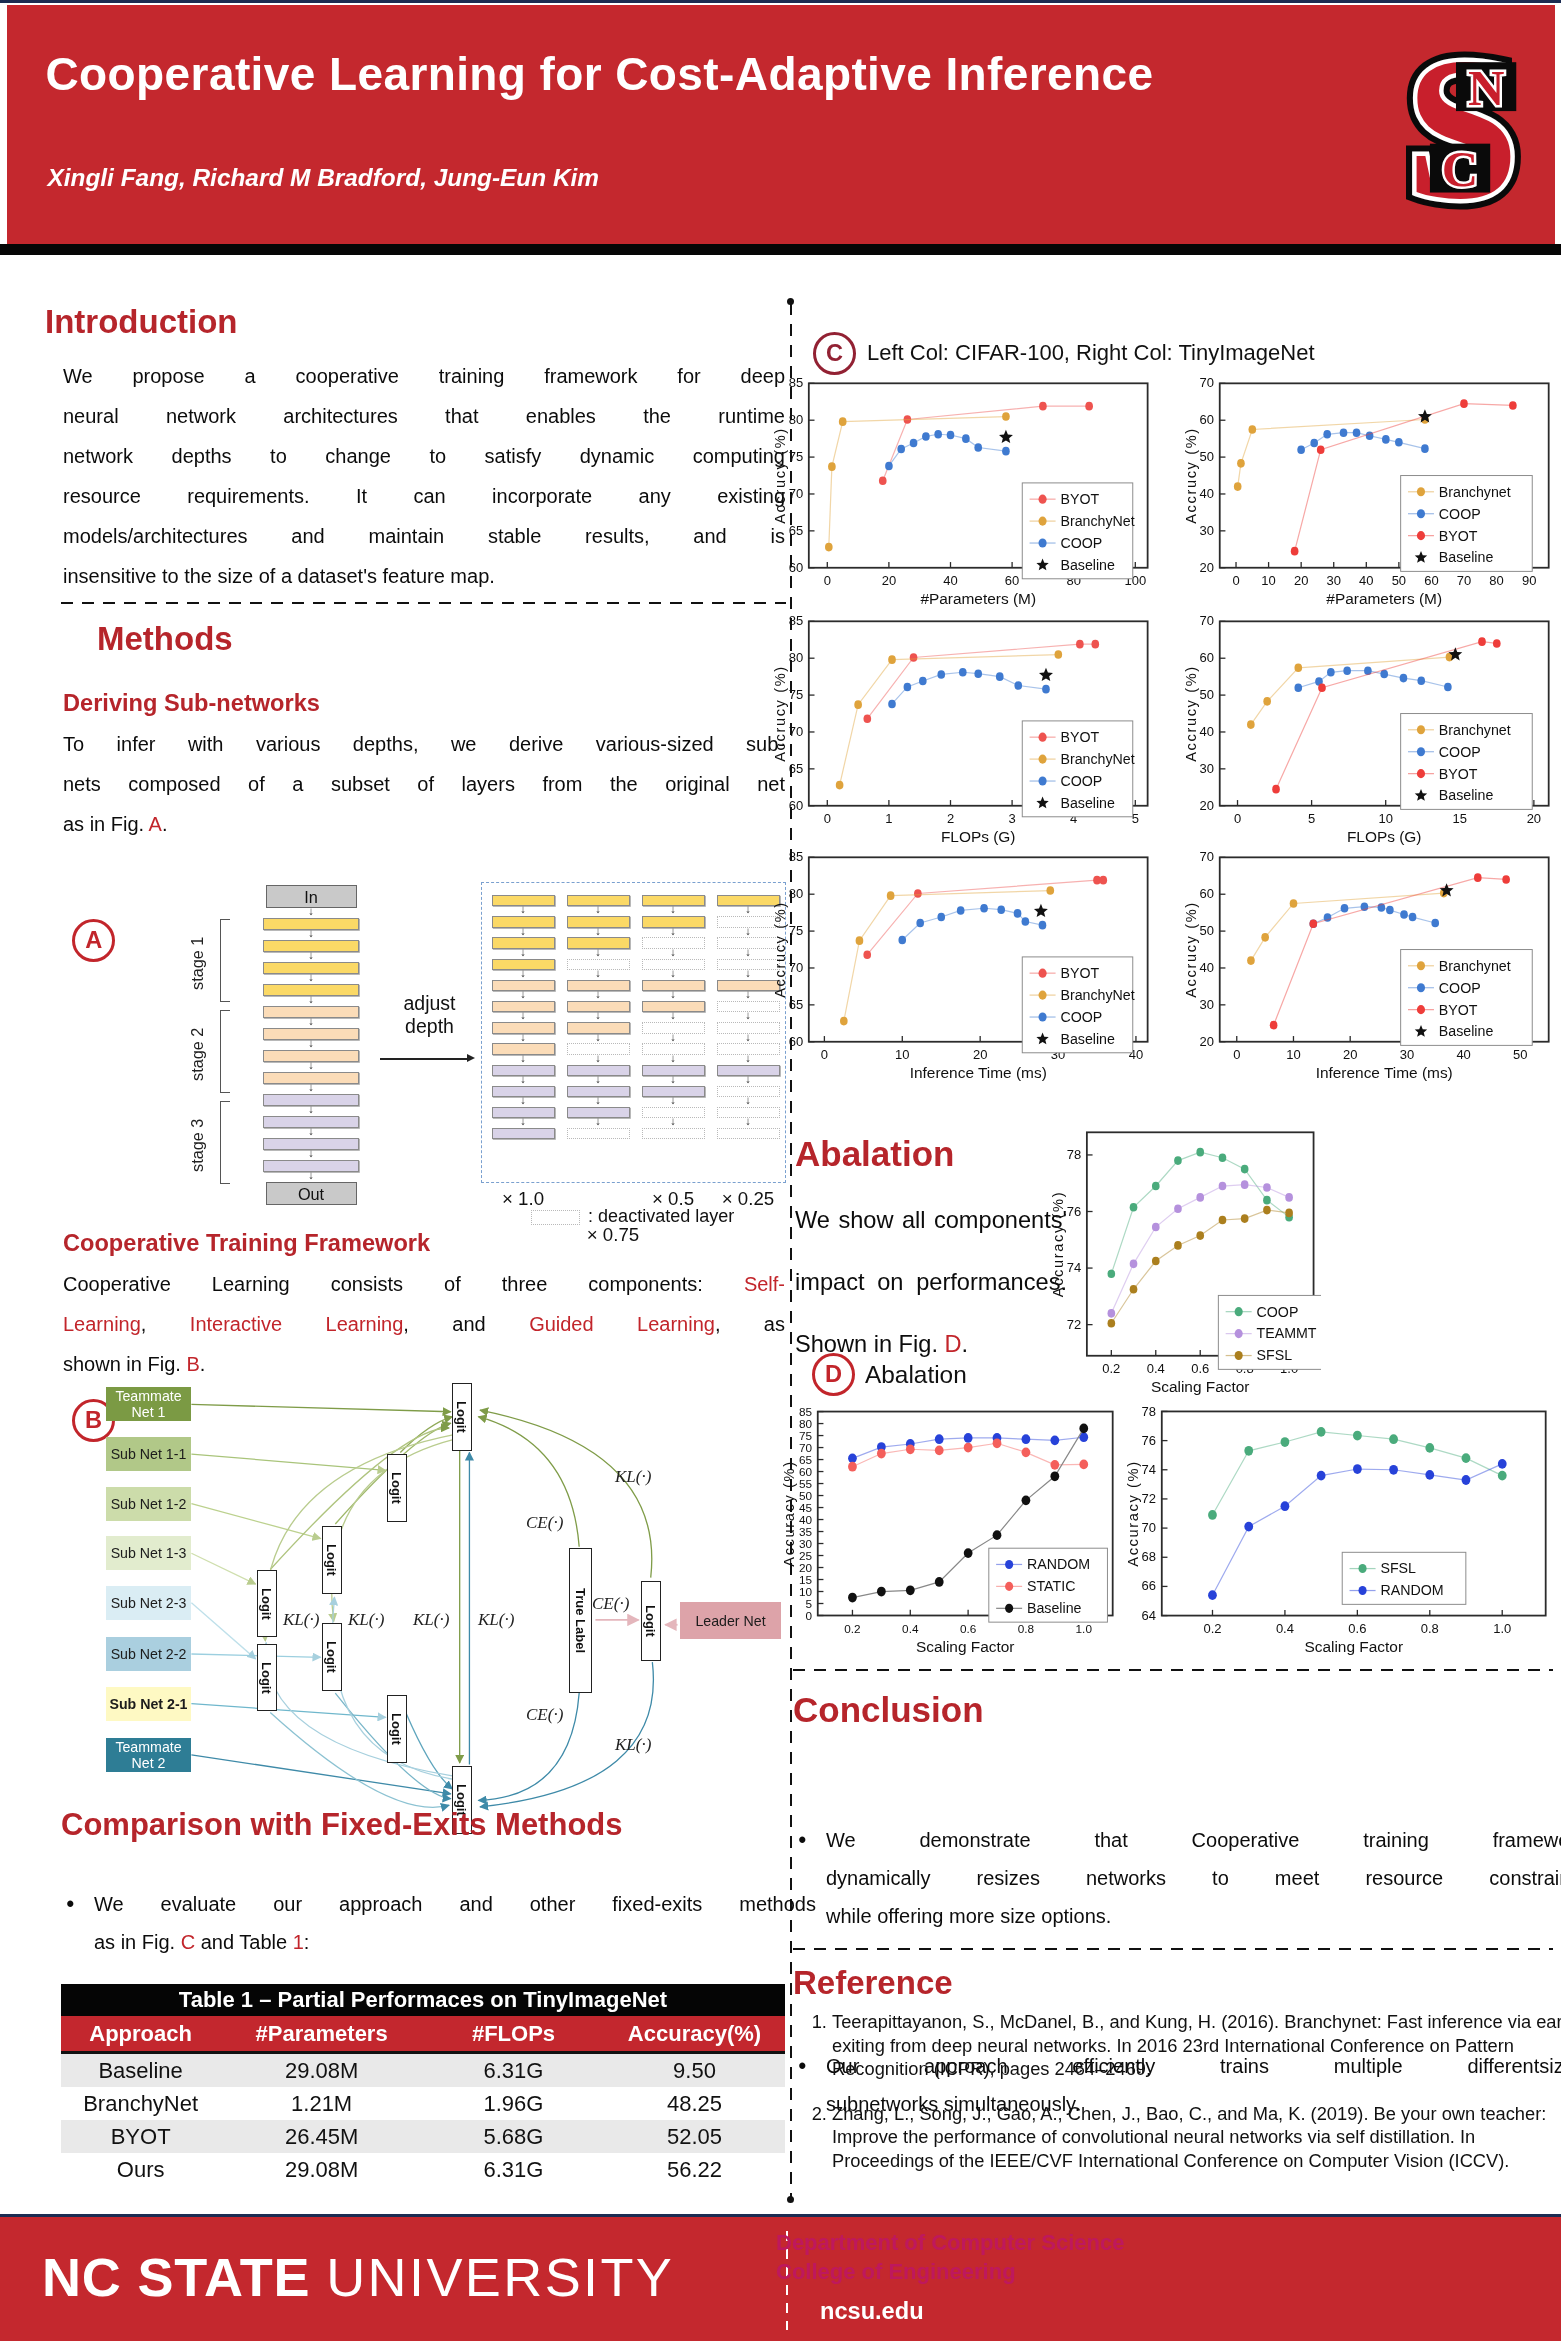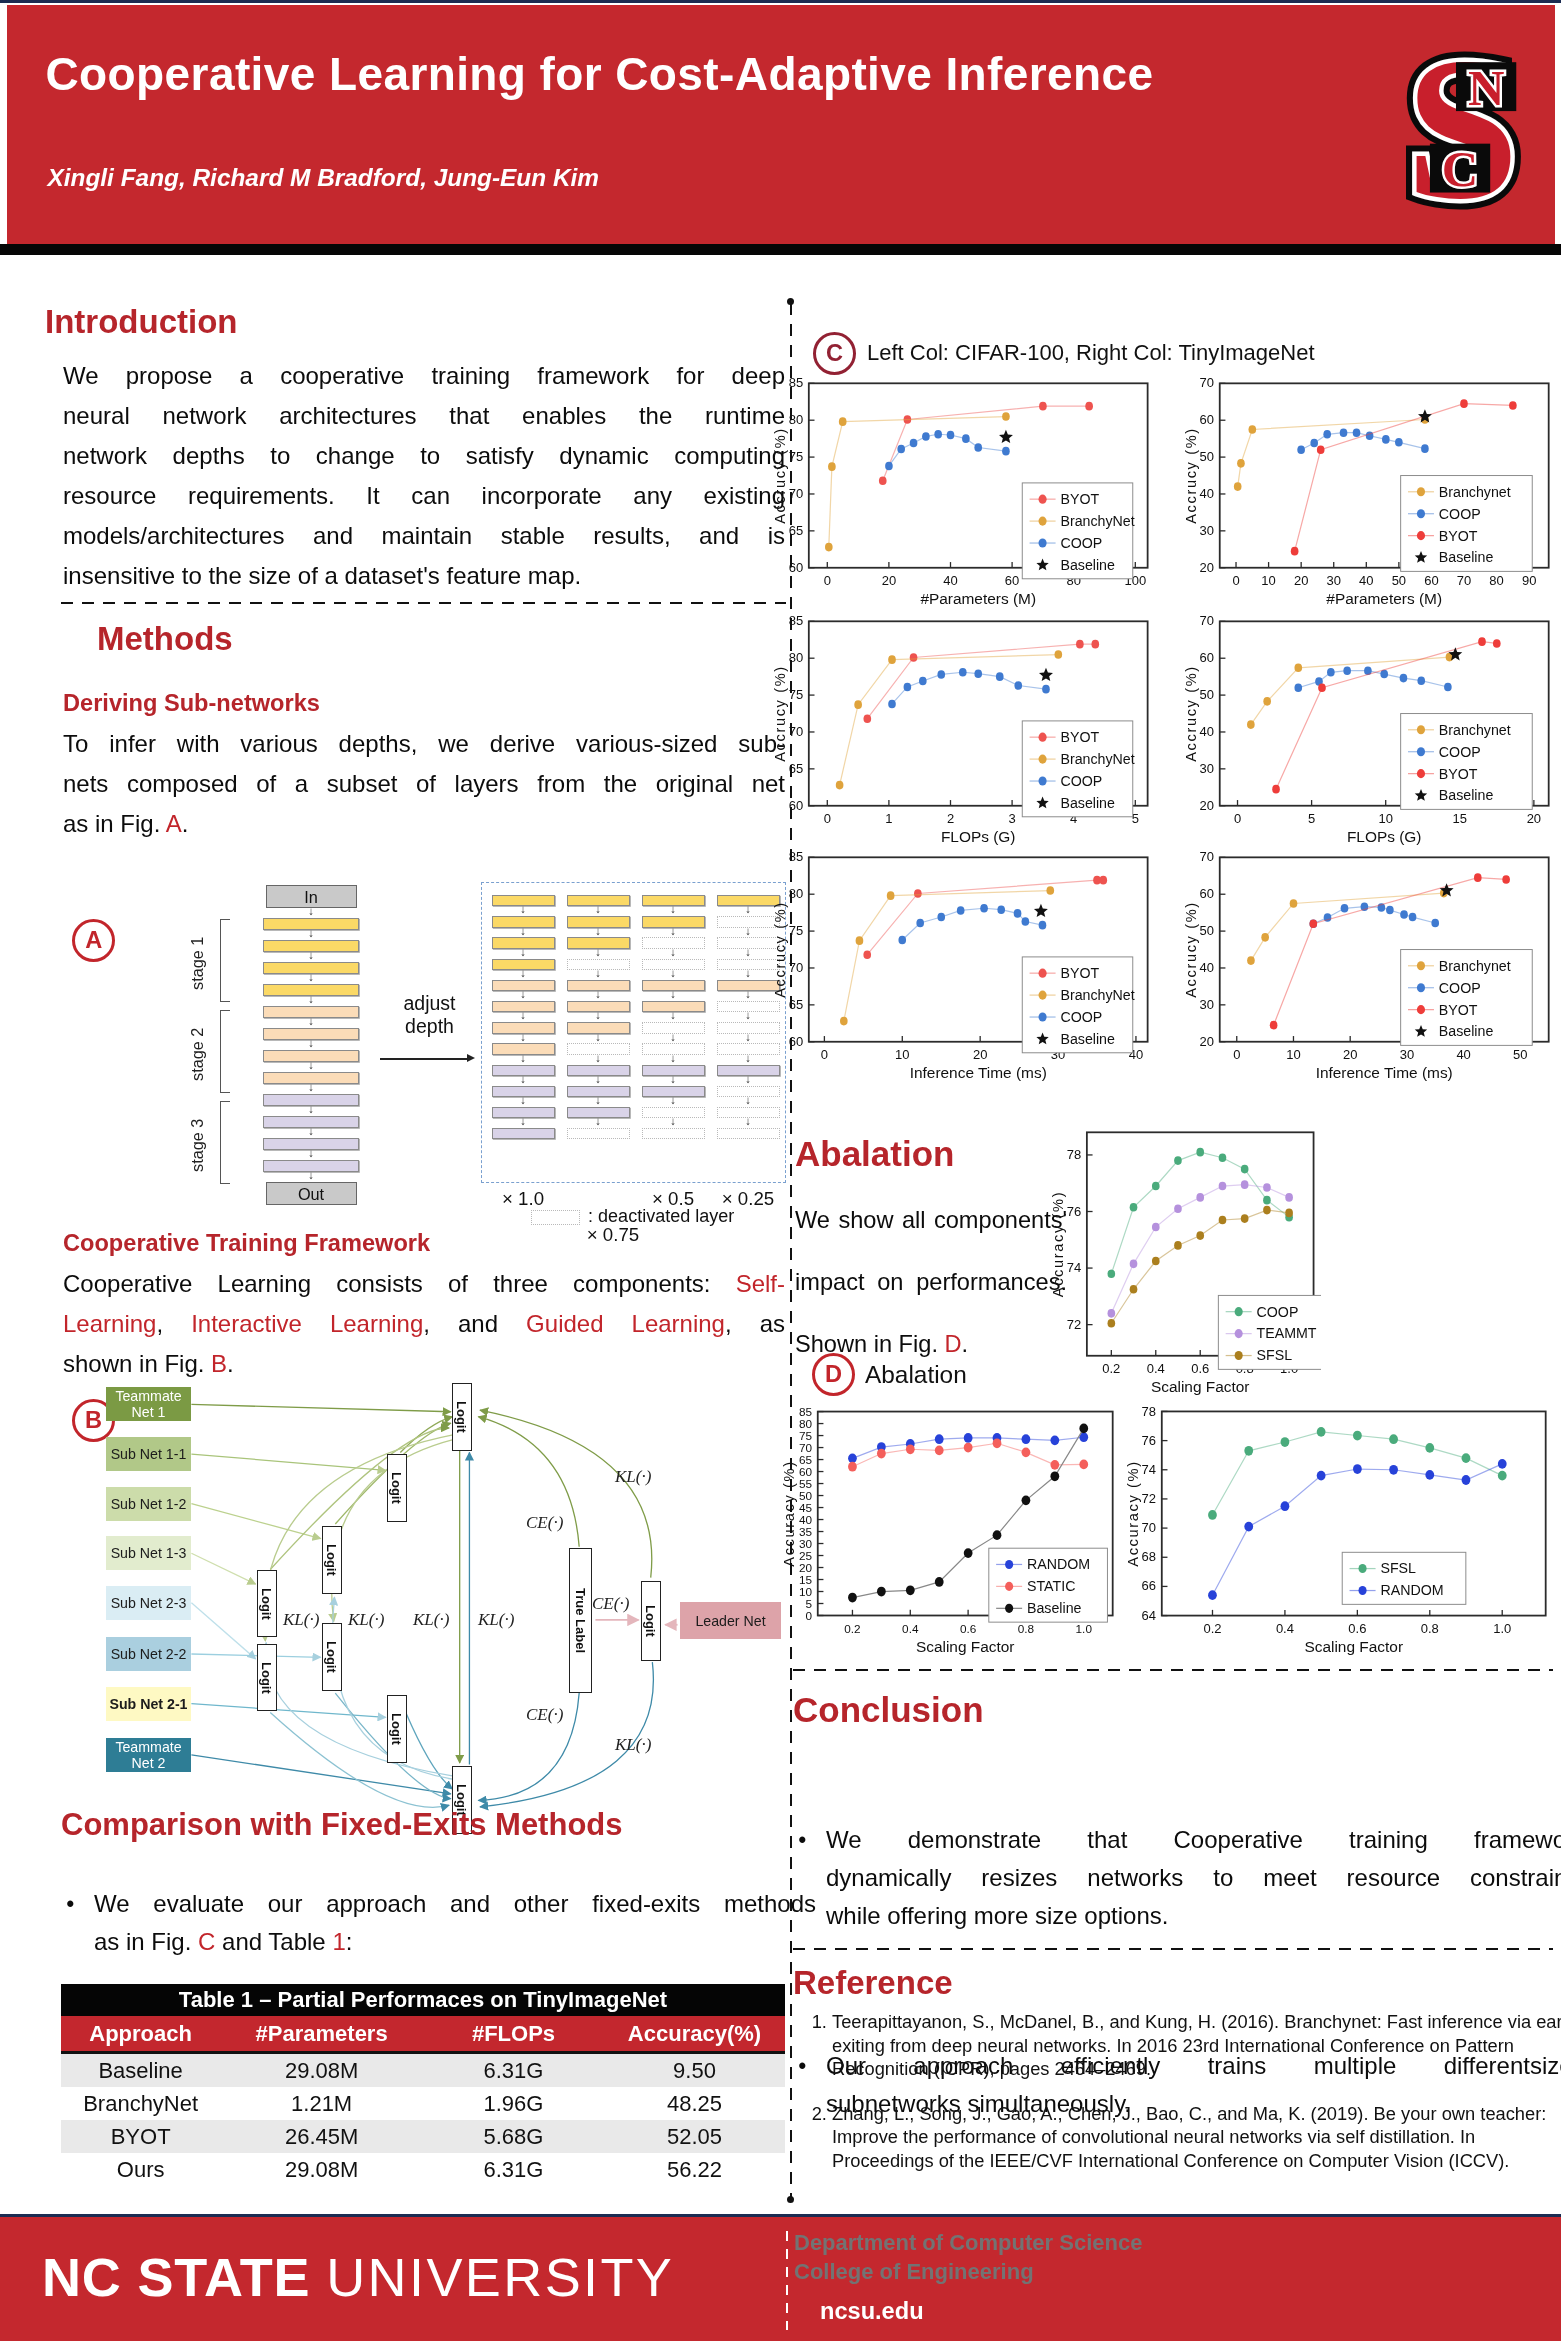--- a/index.html
+++ b/index.html
@@ -25,7 +25,7 @@
   .h1{font-size:33px;font-weight:800;color:#b6252b;}
   .h1b{font-size:31px;font-weight:800;color:#b6252b;}
   .h2{font-size:23.6px;font-weight:800;color:#b6252b;}
-  .para{font-size:24px;line-height:40px;color:#0c0c0c;}
+  .para{font-size:20px;line-height:40px;color:#0c0c0c;}
   .para .rl{text-align:justify;text-align-last:justify;}
   .para .rl.last{text-align-last:left;}
   .r{color:#c2252b;}

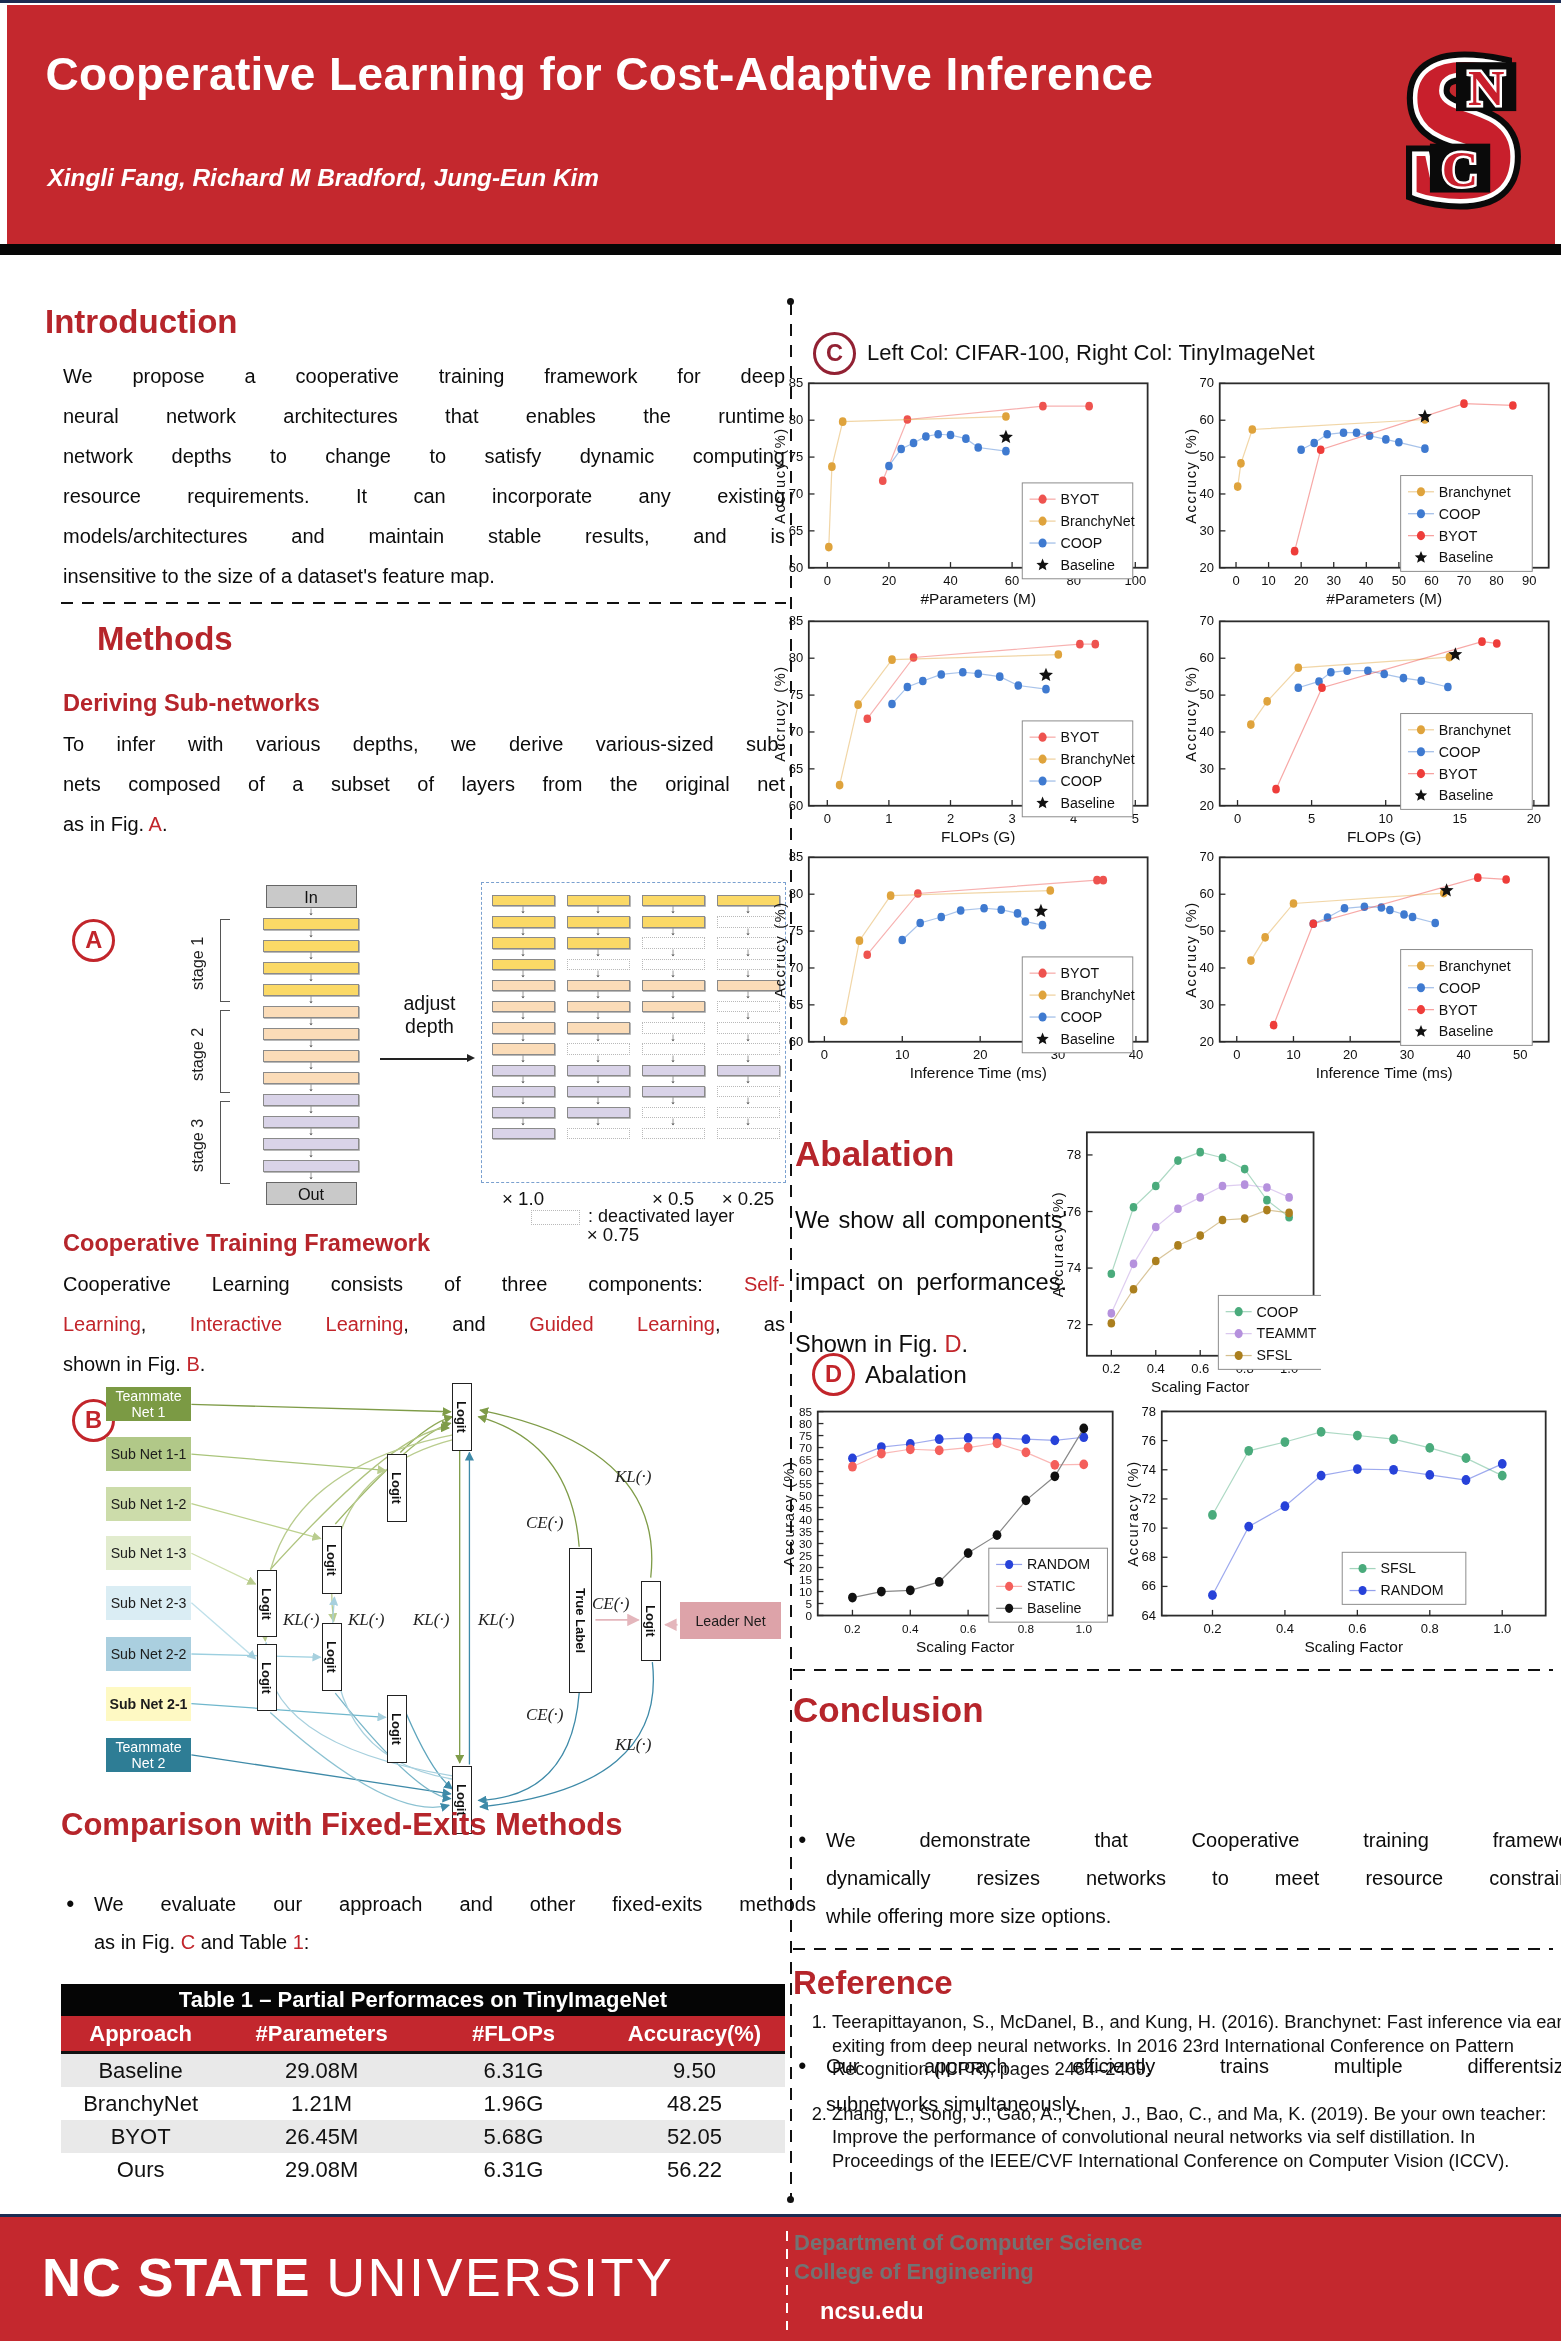--- a/index.html
+++ b/index.html
@@ -19,7 +19,7 @@
   .ftr-brand span.lt{font-weight:400;letter-spacing:2.4px;}
   .ftr-dash{left:786px;top:2231px;height:99px;width:2.4px;
             background:repeating-linear-gradient(180deg,#fff 0 9.8px,transparent 9.8px 18px);}
-  .ftr-dept{left:794px;top:2228px;color:#737373;font-size:22px;font-weight:600;line-height:29px;}
+  .ftr-dept{left:776px;top:2228px;color:#be185d;font-size:22px;font-weight:600;line-height:29px;}
   .ftr-url{left:820px;top:2298px;color:#fff;font-size:23.6px;font-weight:800;}
   
   .h1{font-size:33px;font-weight:800;color:#b6252b;}

